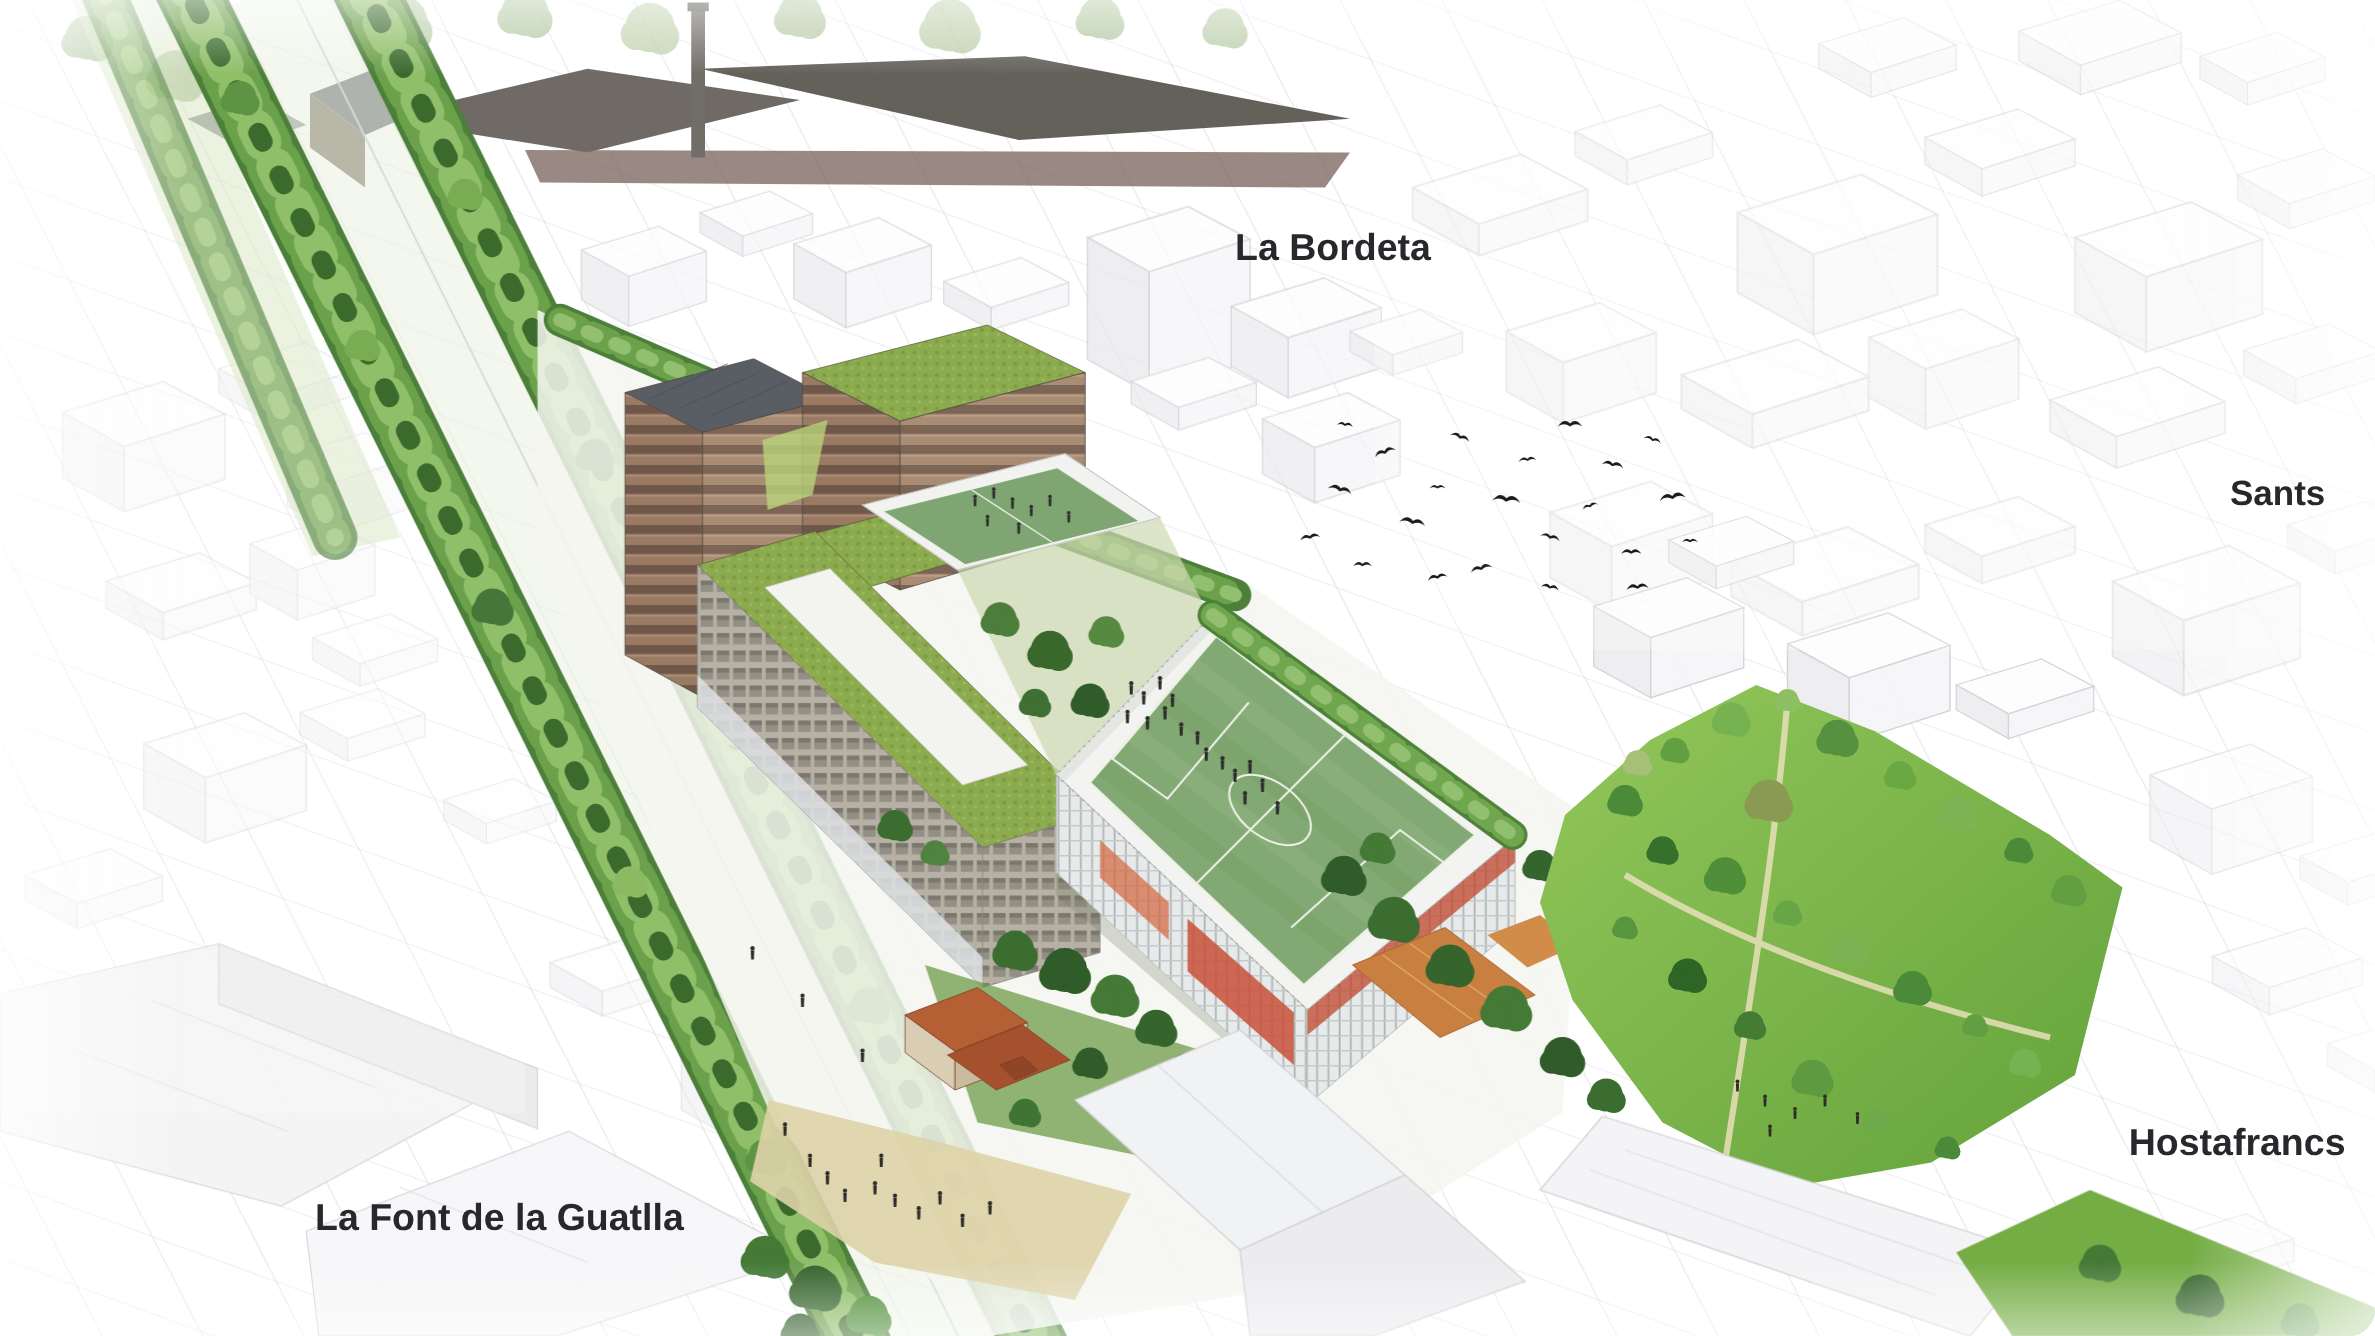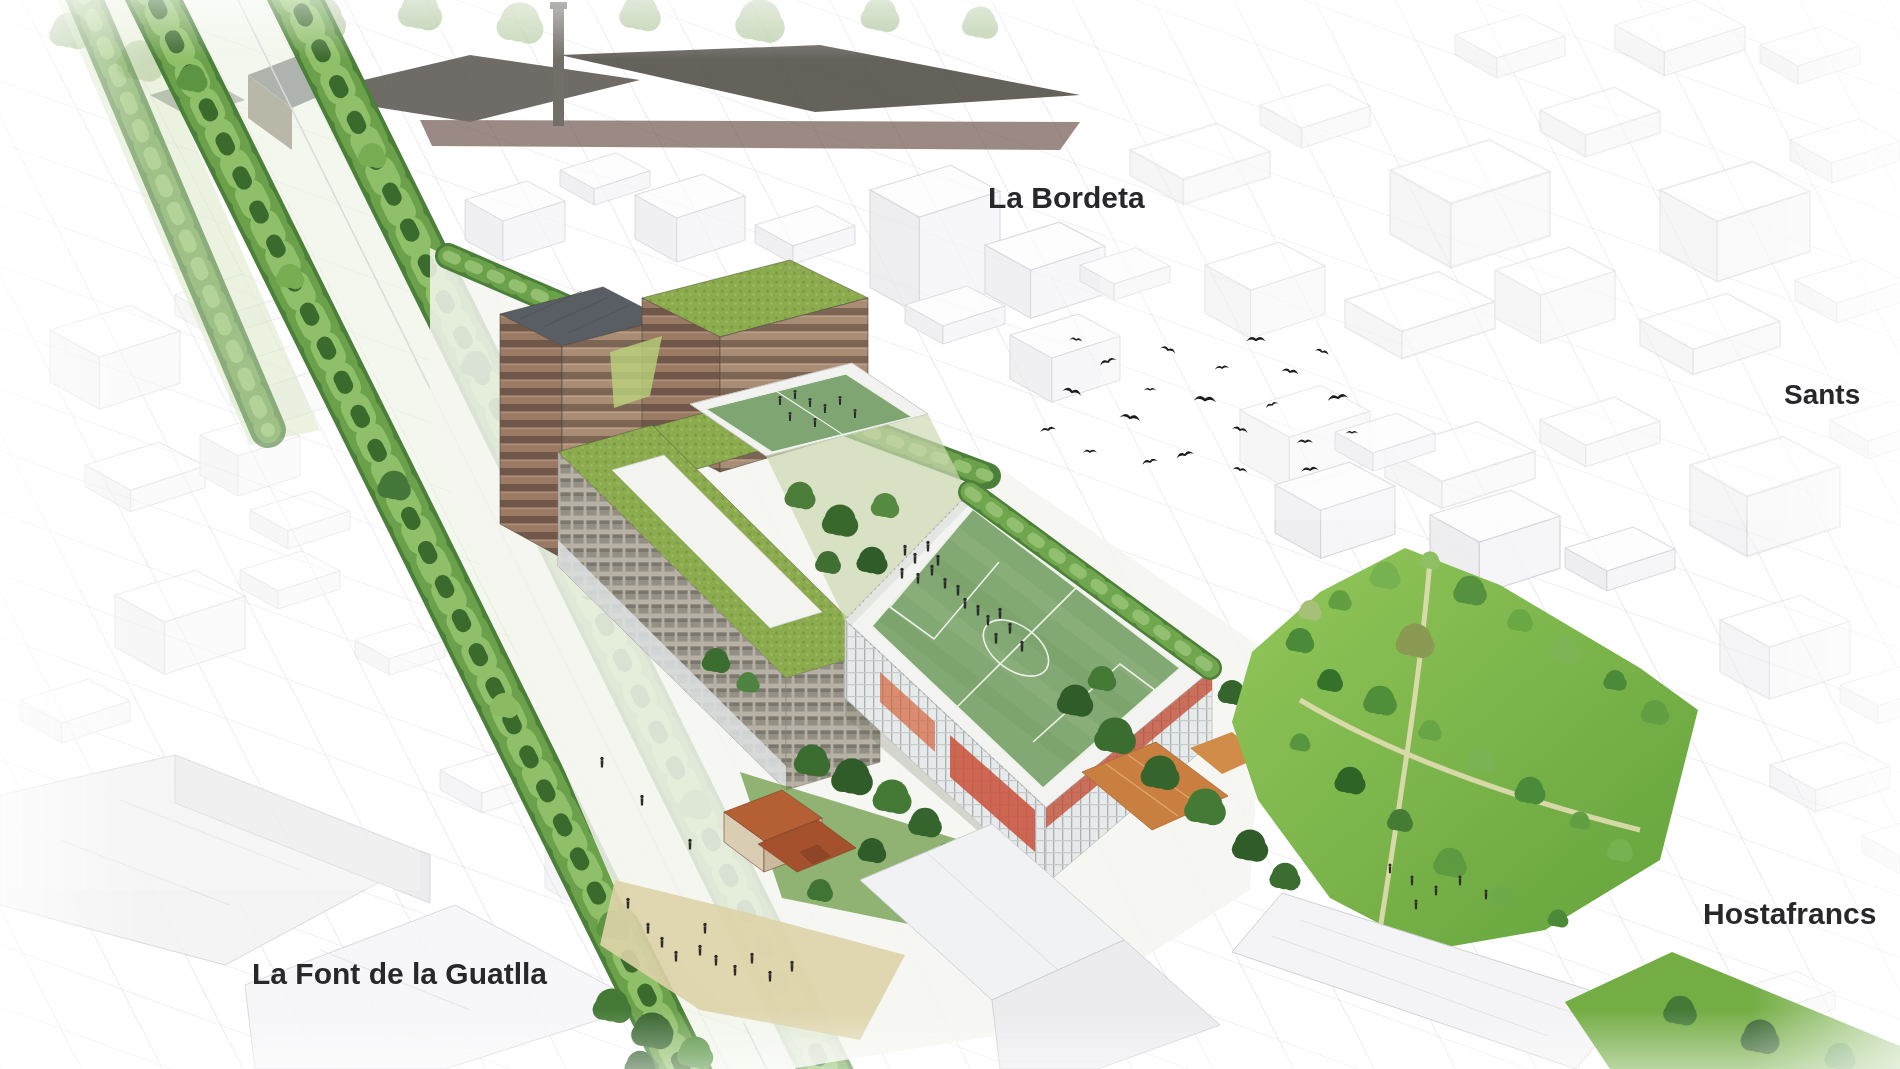--- a/index.html
+++ b/index.html
@@ -6,6 +6,7 @@
   .canvas{
     position:relative;width:1900px;height:1069px;overflow:hidden;background:#ffffff;
     font-family:"Liberation Sans", sans-serif;
+    border-radius:22px;
   }
   .bg-grid{
     position:absolute;inset:0;

